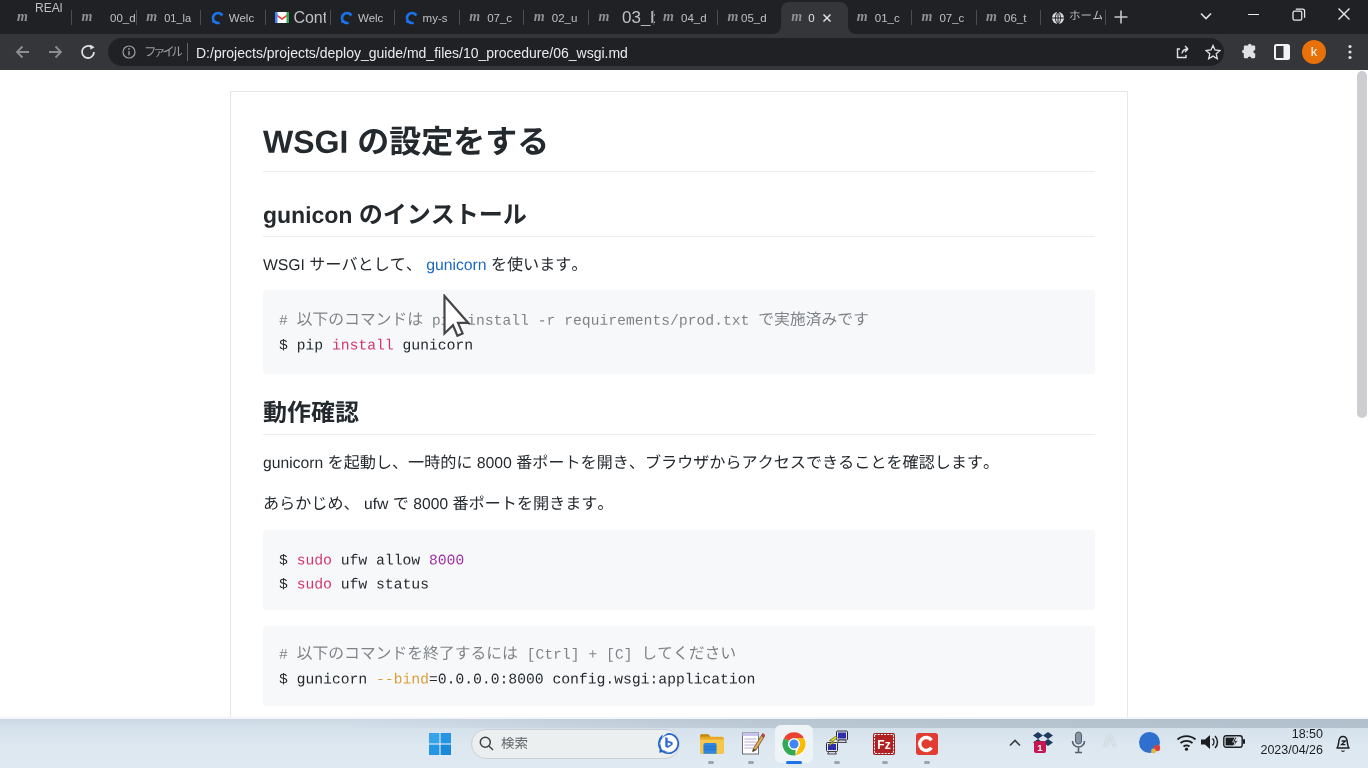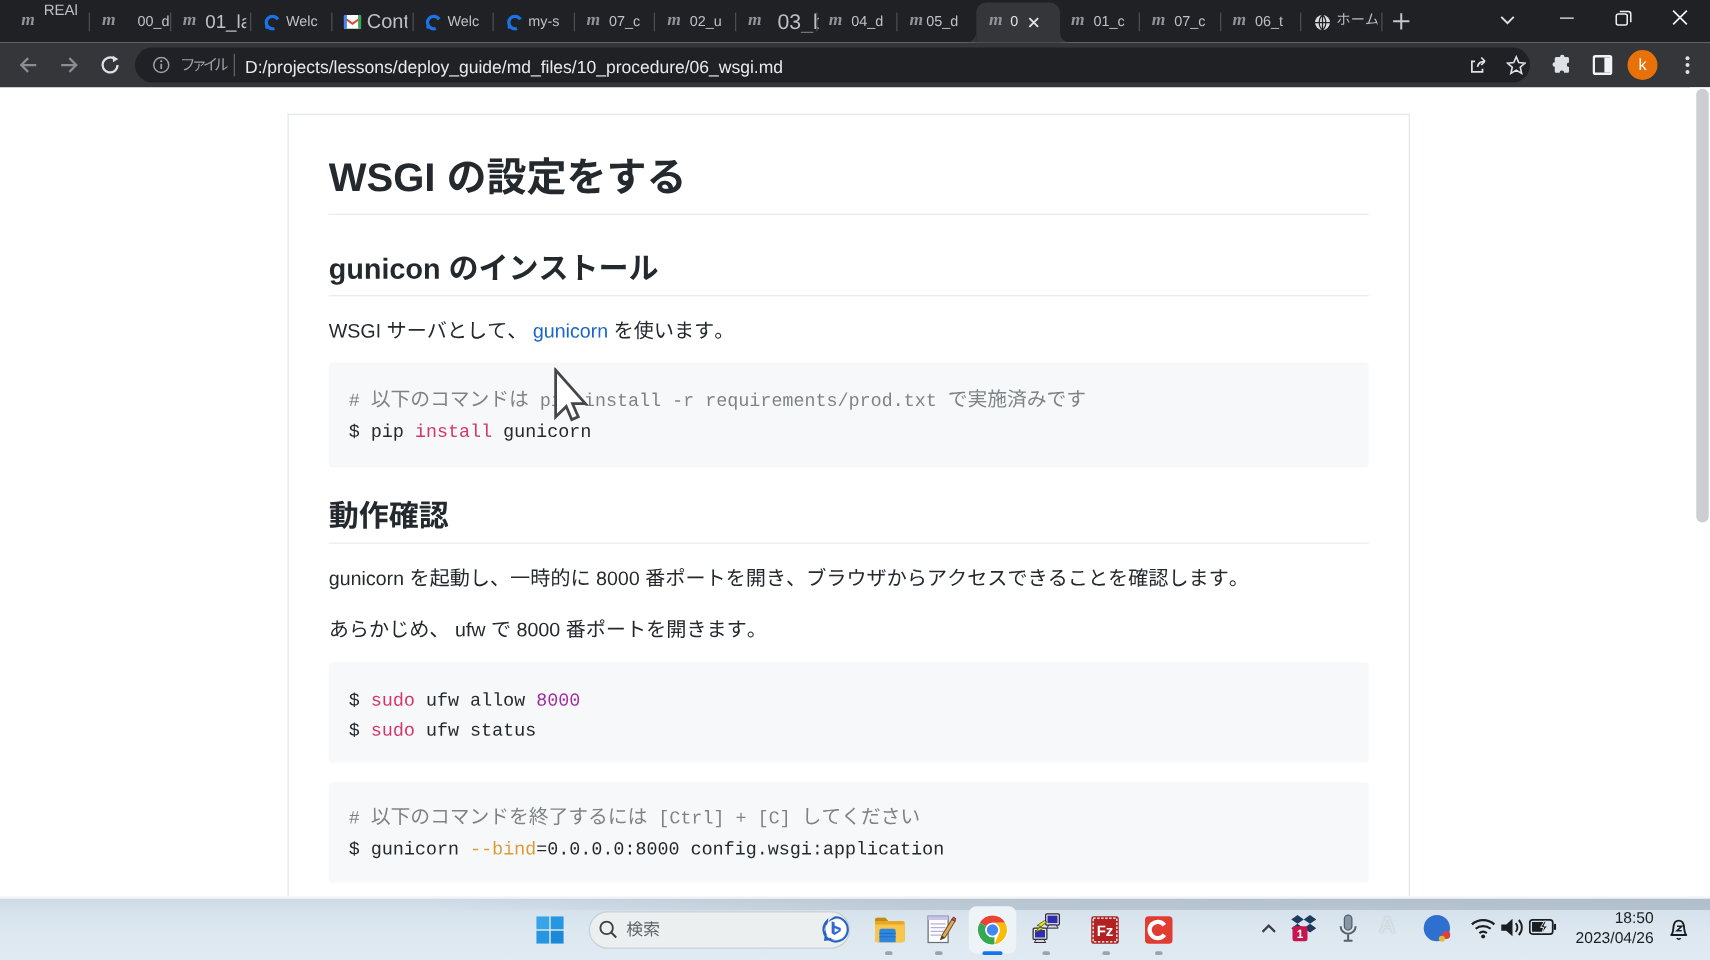--- a/index.html
+++ b/index.html
@@ -13,7 +13,7 @@
 <div class="abs" style="left:110px;top:10px;width:33px;height:16px;overflow:hidden;color:#bdc1c6;font-size:11.5px;line-height:16px;white-space:nowrap">00_d</div>
 <div class="abs" style="left:71.1px;top:10px;width:1px;height:15px;background:#4a4d51"></div>
 <div class="abs" style="left:146.2px;top:9px;width:14px;height:18px;color:#8f9398;font:italic bold 14px 'Liberation Serif',serif">m</div>
-<div class="abs" style="left:164.2px;top:10px;width:33px;height:16px;overflow:hidden;color:#bdc1c6;font-size:15px;line-height:16px;white-space:nowrap">01_la</div>
+<div class="abs" style="left:164.2px;top:10px;width:33px;height:16px;overflow:hidden;color:#bdc1c6;font-size:11px;line-height:16px;white-space:nowrap">01_la</div>
 <div class="abs" style="left:135.7px;top:10px;width:1px;height:15px;background:#4a4d51"></div>
 <svg class="abs" style="left:210.79999999999998px;top:11px" width="14" height="14" viewBox="0 0 14 14">
     <circle cx="7" cy="7" r="5" fill="none" stroke="#1a73e8" stroke-width="2.6" stroke-dasharray="22 9" stroke-dashoffset="-6"></circle>

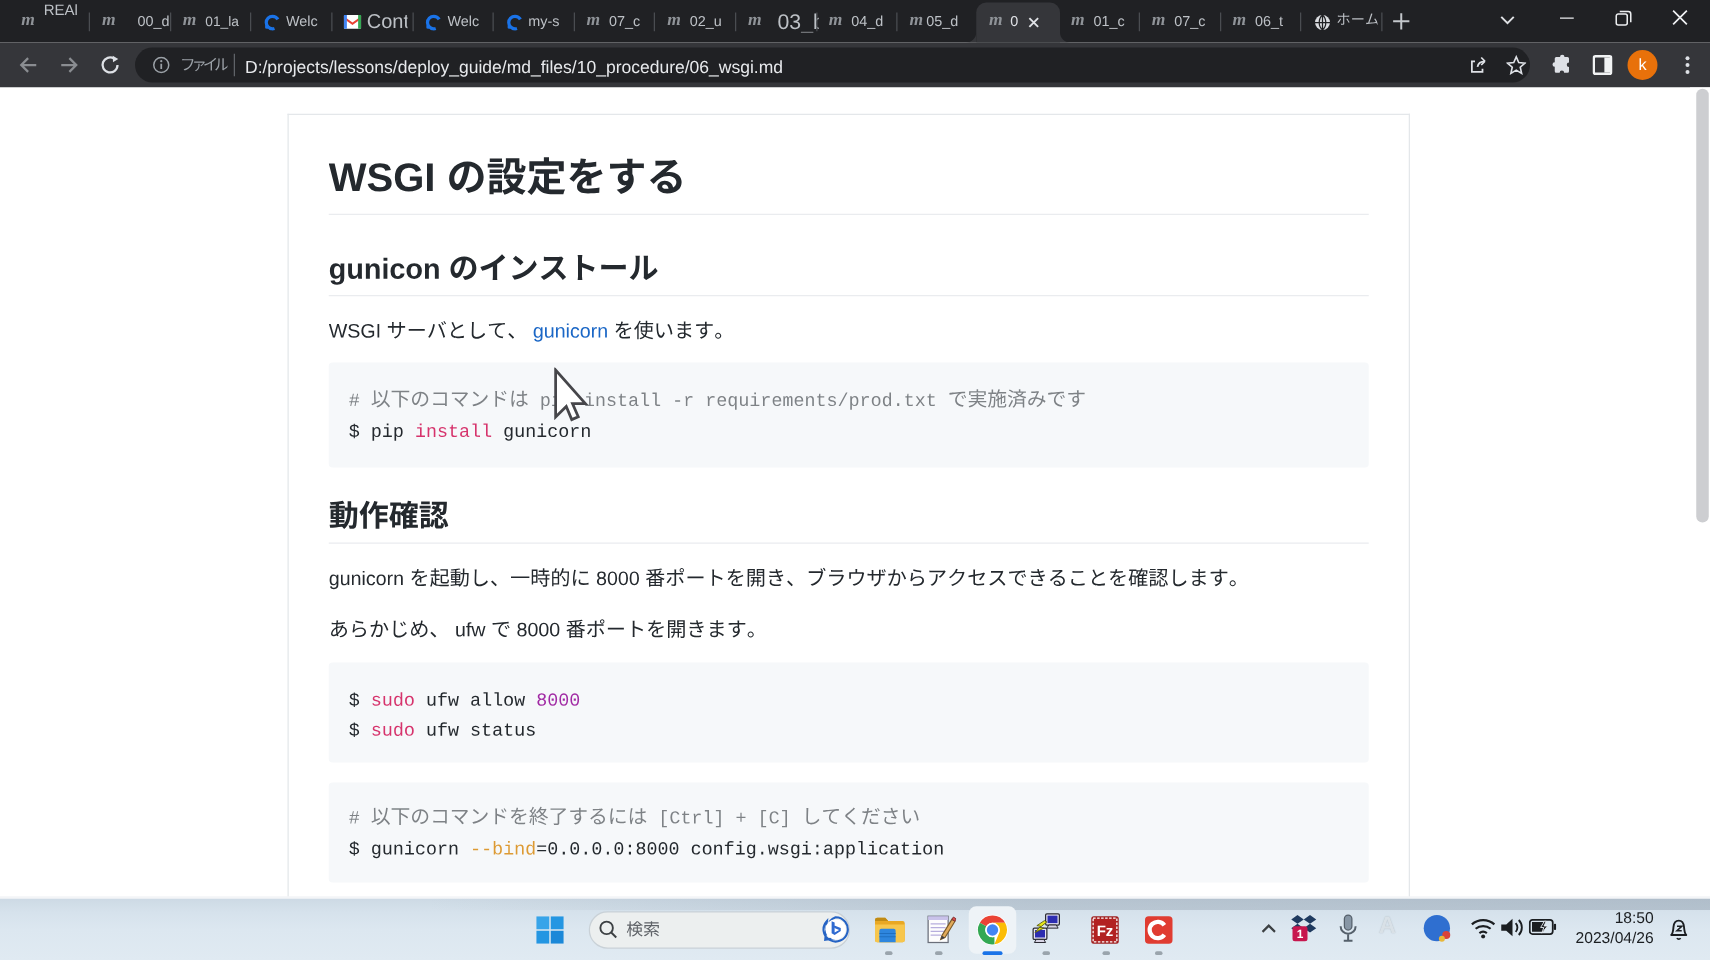--- a/index.html
+++ b/index.html
@@ -123,7 +123,7 @@
     <path d="M10.8 1.7 10.0 1.2C9.8 1.3 9.5 1.3 9.3 1.3C8.8 1.3 3.8 1.3 3.1 1.3C2.7 1.3 2.2 1.2 1.8 1.2V2.3C2.1 2.3 2.6 2.2 3.1 2.2C3.8 2.2 8.7 2.2 9.5 2.2C9.3 3.4 8.7 5.2 7.8 6.3C6.8 7.7 5.4 8.7 2.9 9.3L3.8 10.3C6.1 9.6 7.6 8.4 8.7 6.9C9.7 5.6 10.3 3.6 10.6 2.3C10.6 2.1 10.7 1.9 10.8 1.7Z M19.9 3.7 19.4 3.2C19.2 3.2 18.9 3.2 18.7 3.2C18.1 3.2 13.0 3.2 12.5 3.2C12.1 3.2 11.7 3.2 11.3 3.1V4.2C11.7 4.1 12.1 4.1 12.5 4.1C13.0 4.1 17.8 4.1 18.5 4.1C18.1 4.8 17.2 5.8 16.3 6.4L17.1 6.9C18.2 6.2 19.3 4.6 19.7 4.0C19.7 3.9 19.8 3.8 19.9 3.7ZM15.7 5.0H14.6C14.7 5.2 14.7 5.5 14.7 5.7C14.7 7.3 14.5 8.7 12.8 9.9C12.5 10.1 12.2 10.2 11.9 10.3L12.8 11.0C15.4 9.5 15.7 7.6 15.7 5.0Z M19.3 5.5 19.8 6.5C21.5 5.9 23.2 5.2 24.5 4.4V9.1C24.5 9.5 24.5 10.2 24.5 10.4H25.7C25.6 10.1 25.6 9.5 25.6 9.1V3.8C26.9 2.9 28.0 2.0 29.0 1.0L28.1 0.2C27.3 1.2 26.0 2.3 24.7 3.1C23.4 4.0 21.4 4.9 19.3 5.5Z M33.8 9.7 34.5 10.3C34.6 10.2 34.7 10.1 34.9 10.0C36.4 9.3 38.1 8.0 39.2 6.5L38.6 5.7C37.6 7.1 36.1 8.2 35.0 8.8C35.0 8.4 35.0 2.3 35.0 1.5C35.0 1.1 35.0 0.7 35.0 0.6H33.9C33.9 0.7 33.9 1.1 33.9 1.5C33.9 2.3 33.9 8.5 33.9 9.0C33.9 9.3 33.9 9.5 33.8 9.7ZM28.1 9.7 29.1 10.3C30.1 9.4 30.9 8.2 31.3 6.9C31.6 5.6 31.7 2.9 31.7 1.6C31.7 1.2 31.7 0.8 31.7 0.7H30.6C30.6 0.9 30.7 1.2 30.7 1.6C30.7 3.0 30.7 5.5 30.3 6.6C29.9 7.8 29.2 8.9 28.1 9.7Z" fill="#9aa0a6"></path>
   </svg>
 <div class="abs" style="left:187px;top:43px;width:1px;height:18px;background:#5f6368"></div>
-<div class="abs" style="left:196px;top:44.5px;color:#e8eaed;font-size:14px;letter-spacing:0px">D:/projects/lessons/deploy_guide/md_files/10_procedure/06_wsgi.md</div>
+<div class="abs" style="left:196px;top:44.5px;color:#e8eaed;font-size:14px;letter-spacing:0px">D:/projects/projects/deploy_guide/md_files/10_procedure/06_wsgi.md</div>
 <svg class="abs" style="left:1175px;top:44px" width="16" height="16" viewBox="0 0 16 16">
     <path d="M5 5 H2.5 V13.5 H11 V11" fill="none" stroke="#dee1e6" stroke-width="1.4"></path>
     <path d="M7 9.5 C7.5 6.5 9.5 5 13 5 M13 5 L10 2 M13 5 L10 8" fill="none" stroke="#dee1e6" stroke-width="1.4"></path>

